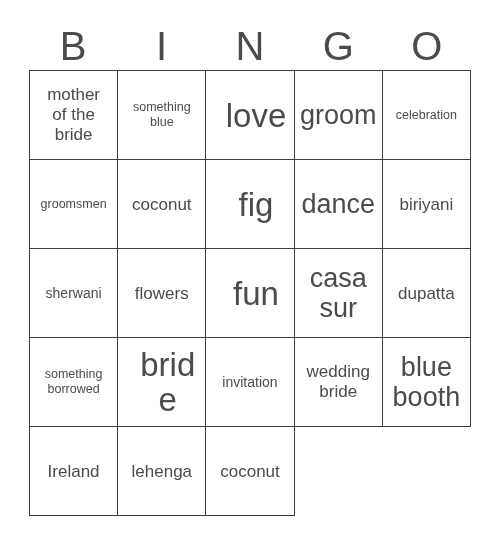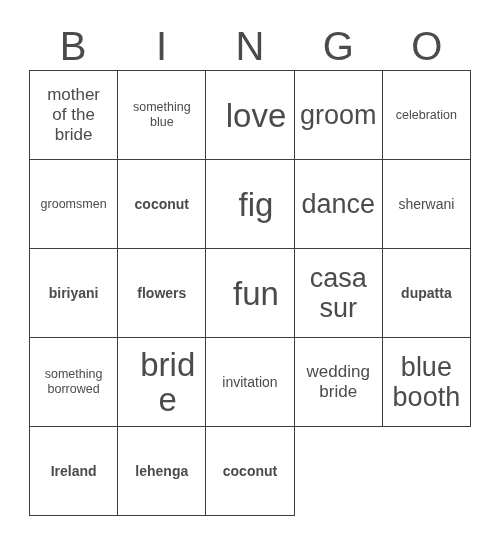--- a/index.html
+++ b/index.html
@@ -76,7 +76,7 @@
   .sz-xs .cell-text { font-size: 12.5px; line-height: 15px; }
   .sz-s  .cell-text { font-size: 14px;   line-height: 17px; }
   .sz-m  .cell-text { font-size: 17px;   line-height: 20px; }
-  .sz-ml .cell-text { font-size: 14px;   line-height: 23px; font-weight: bold; }
+  .sz-ml .cell-text { font-size: 17px;   line-height: 23px; }
   .sz-xl .cell-text { font-size: 27px;   line-height: 30px; }
   .sz-xxl .cell-text{ font-size: 33px;   line-height: 35px; margin-left: 12px; }
 </style>

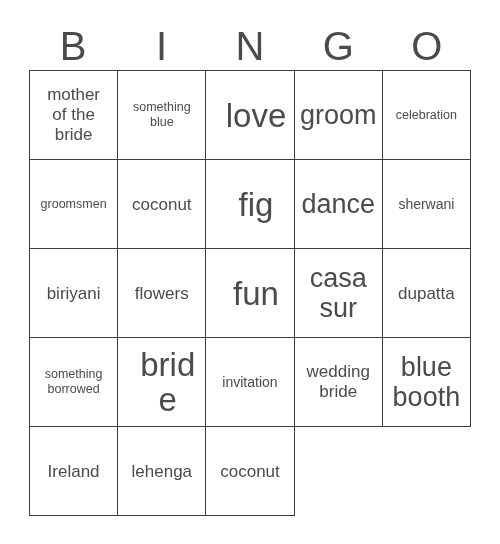--- a/index.html
+++ b/index.html
@@ -124,11 +124,11 @@
       <div class="cell sz-xl">
         <span class="cell-text">dance</span>
       </div>
+      <div class="cell sz-ml">
+        <span class="cell-text">biriyani</span>
+      </div>
       <div class="cell sz-s">
         <span class="cell-text">sherwani</span>
-      </div>
-      <div class="cell sz-ml">
-        <span class="cell-text">biriyani</span>
       </div>
       <div class="cell sz-ml">
         <span class="cell-text">flowers</span>

